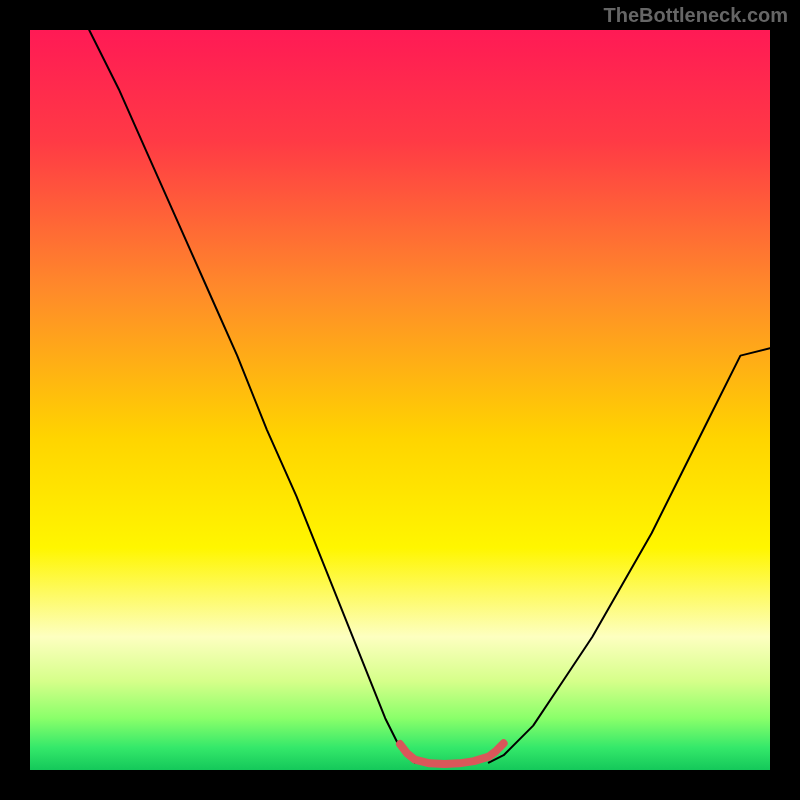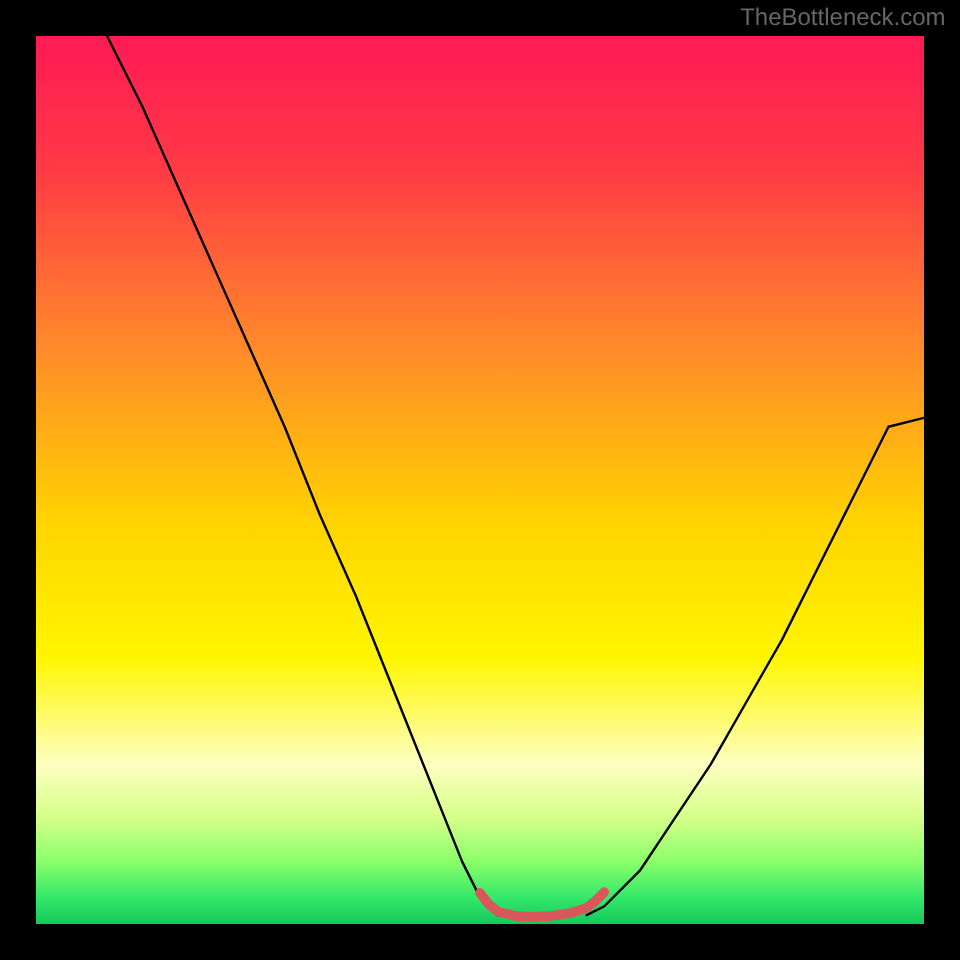--- a/index.html
+++ b/index.html
@@ -16,7 +16,7 @@
     right: 12px;
     color: #666;
     font-size: 20px;
-    font-weight: normal;
+    font-weight: bold;
     z-index: 10;
   }
   .plot-area {

